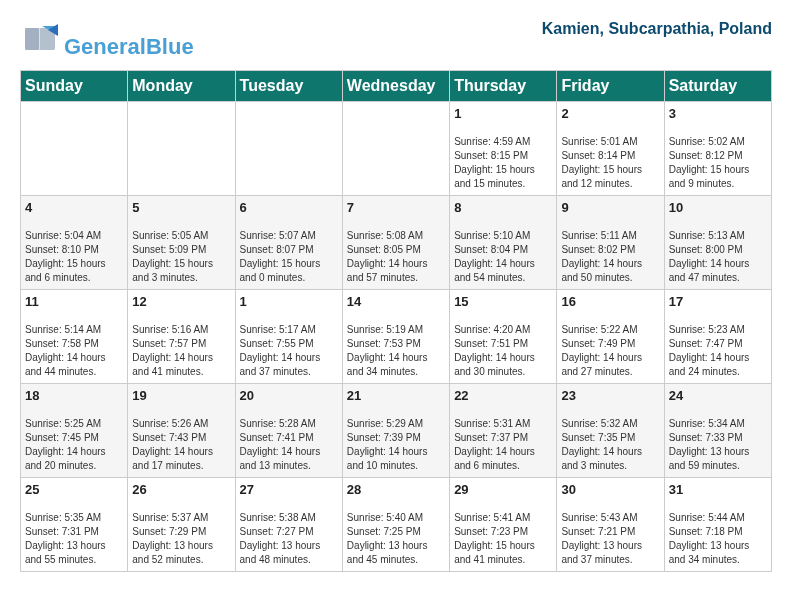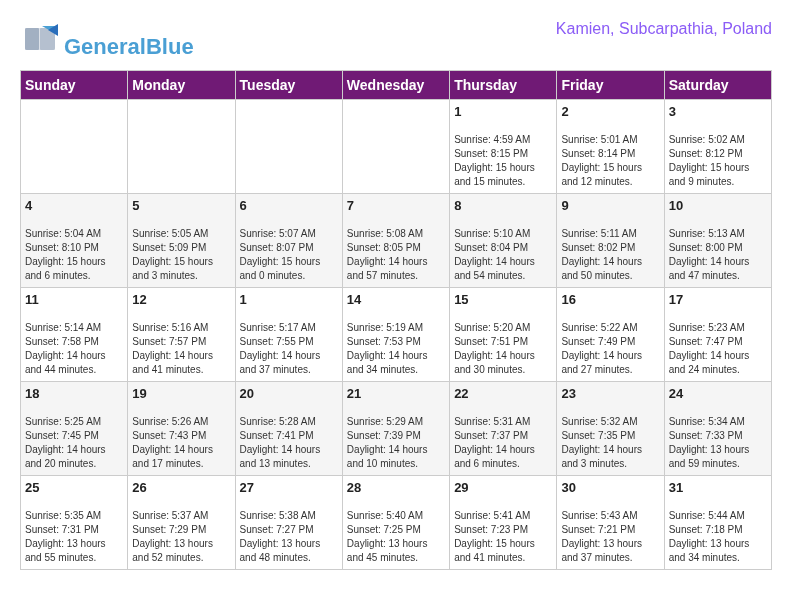--- a/index.html
+++ b/index.html
@@ -46,8 +46,8 @@
     }
     .title-block h2 {
       font-size: 16px;
-      font-weight: normal;
-      color: #8b5cf6;
+      font-weight: bold;
+      color: #0c4a6e;
     }
     table {
       width: 100%;

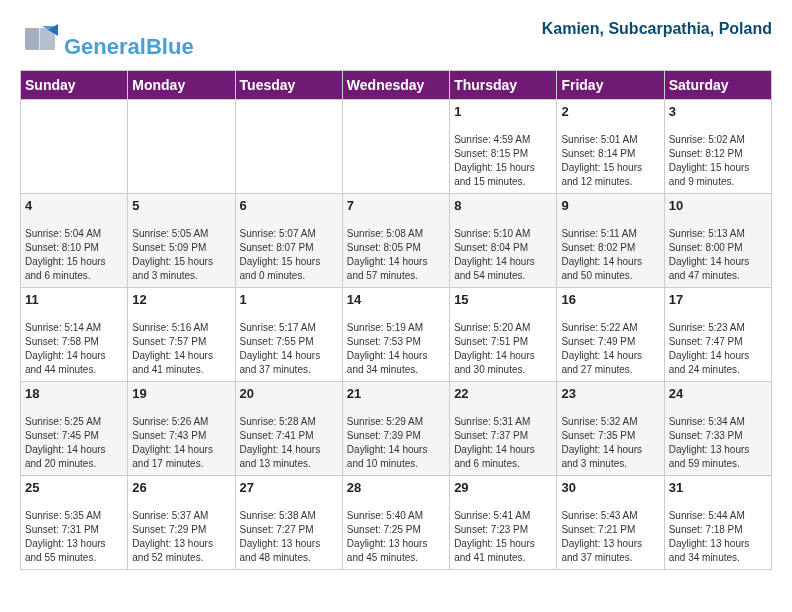--- a/index.html
+++ b/index.html
@@ -55,11 +55,11 @@
       font-size: 11px;
     }
     thead tr th {
-      background-color: #701a75;
+      background-color: #0f766e;
       color: #fff;
       padding: 6px 4px;
       text-align: left;
-      font-size: 14px;
+      font-size: 16px;
       border: 1px solid #ccc;
     }
     tbody tr td {

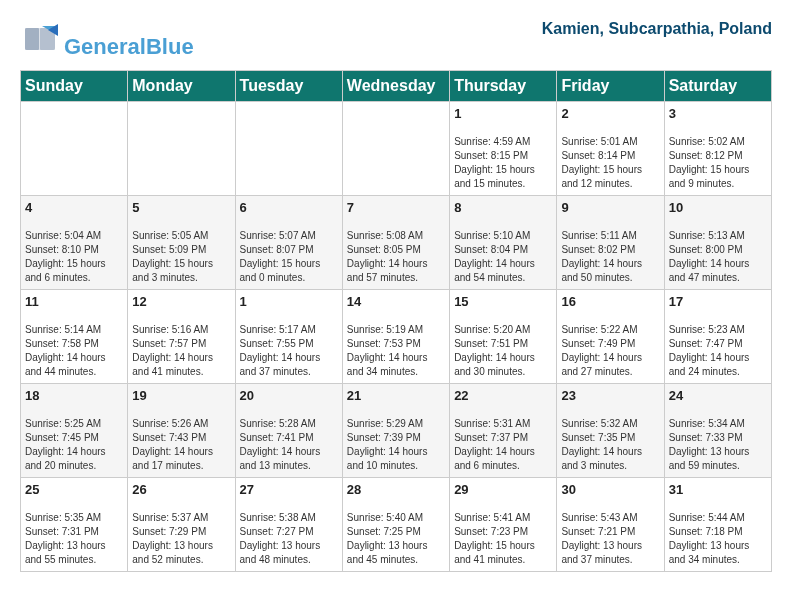--- a/index.html
+++ b/index.html
@@ -198,7 +198,7 @@
         </td>
         <td>
           <span class="day-num">15</span>
-          <div class="day-info"><span>Sunrise: 5:20 AM</span><br><span>Sunset: 7:51 PM</span><br><span>Daylight: 14 hours and 30 minutes.</span></div>
+          <div class="day-info"><span>Sunrise: 4:20 AM</span><br><span>Sunset: 7:51 PM</span><br><span>Daylight: 14 hours and 30 minutes.</span></div>
         </td>
         <td>
           <span class="day-num">16</span>

